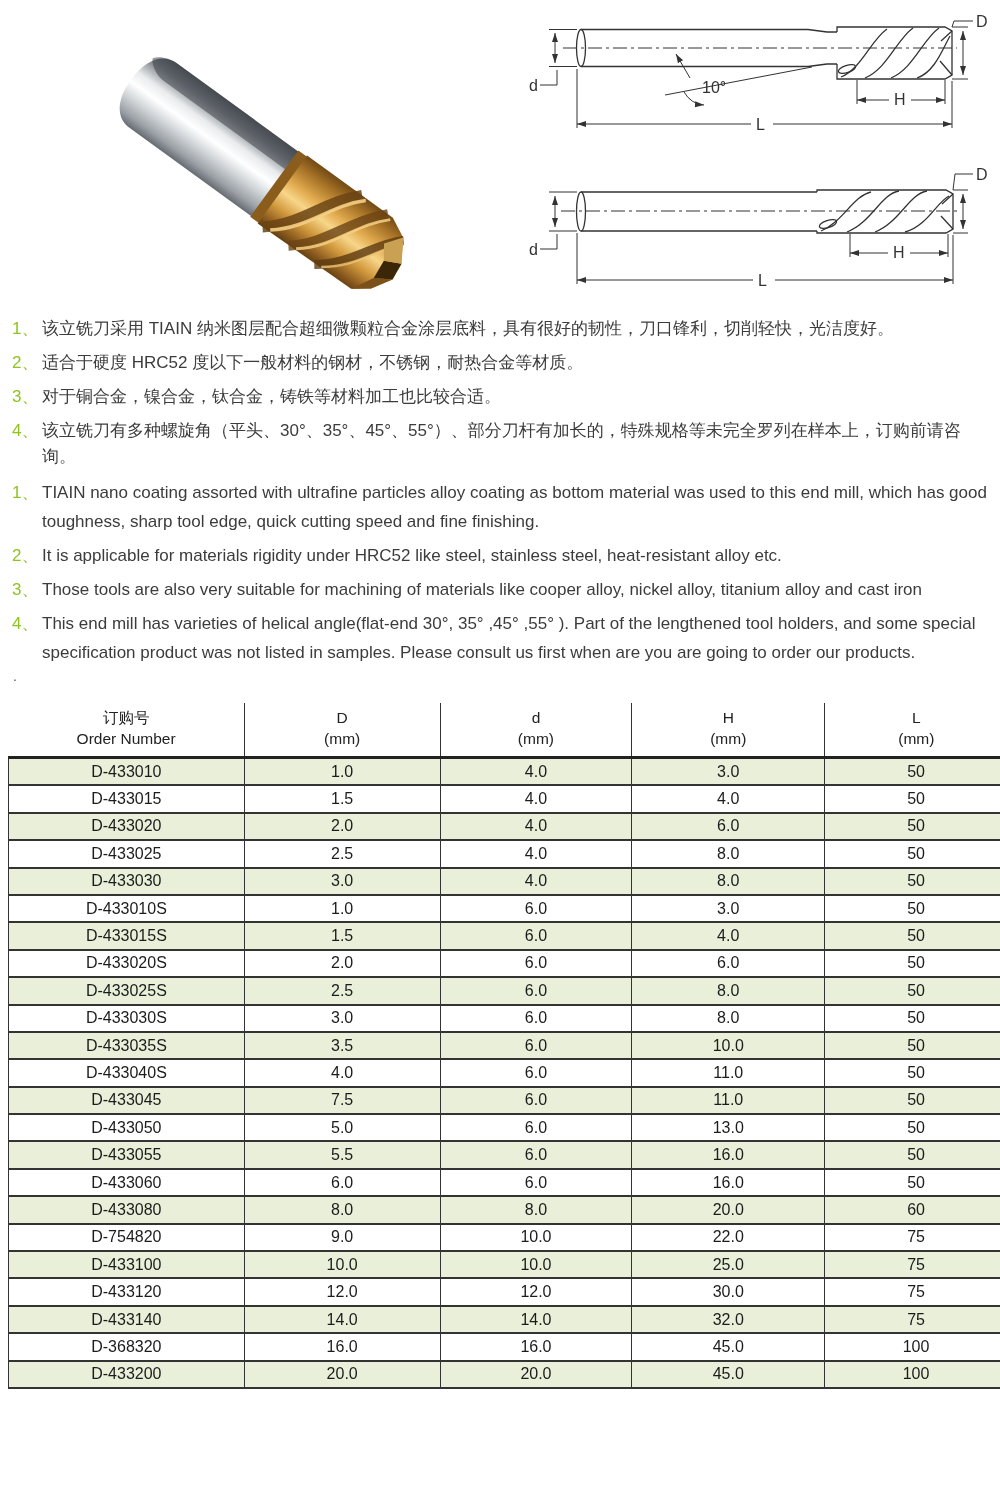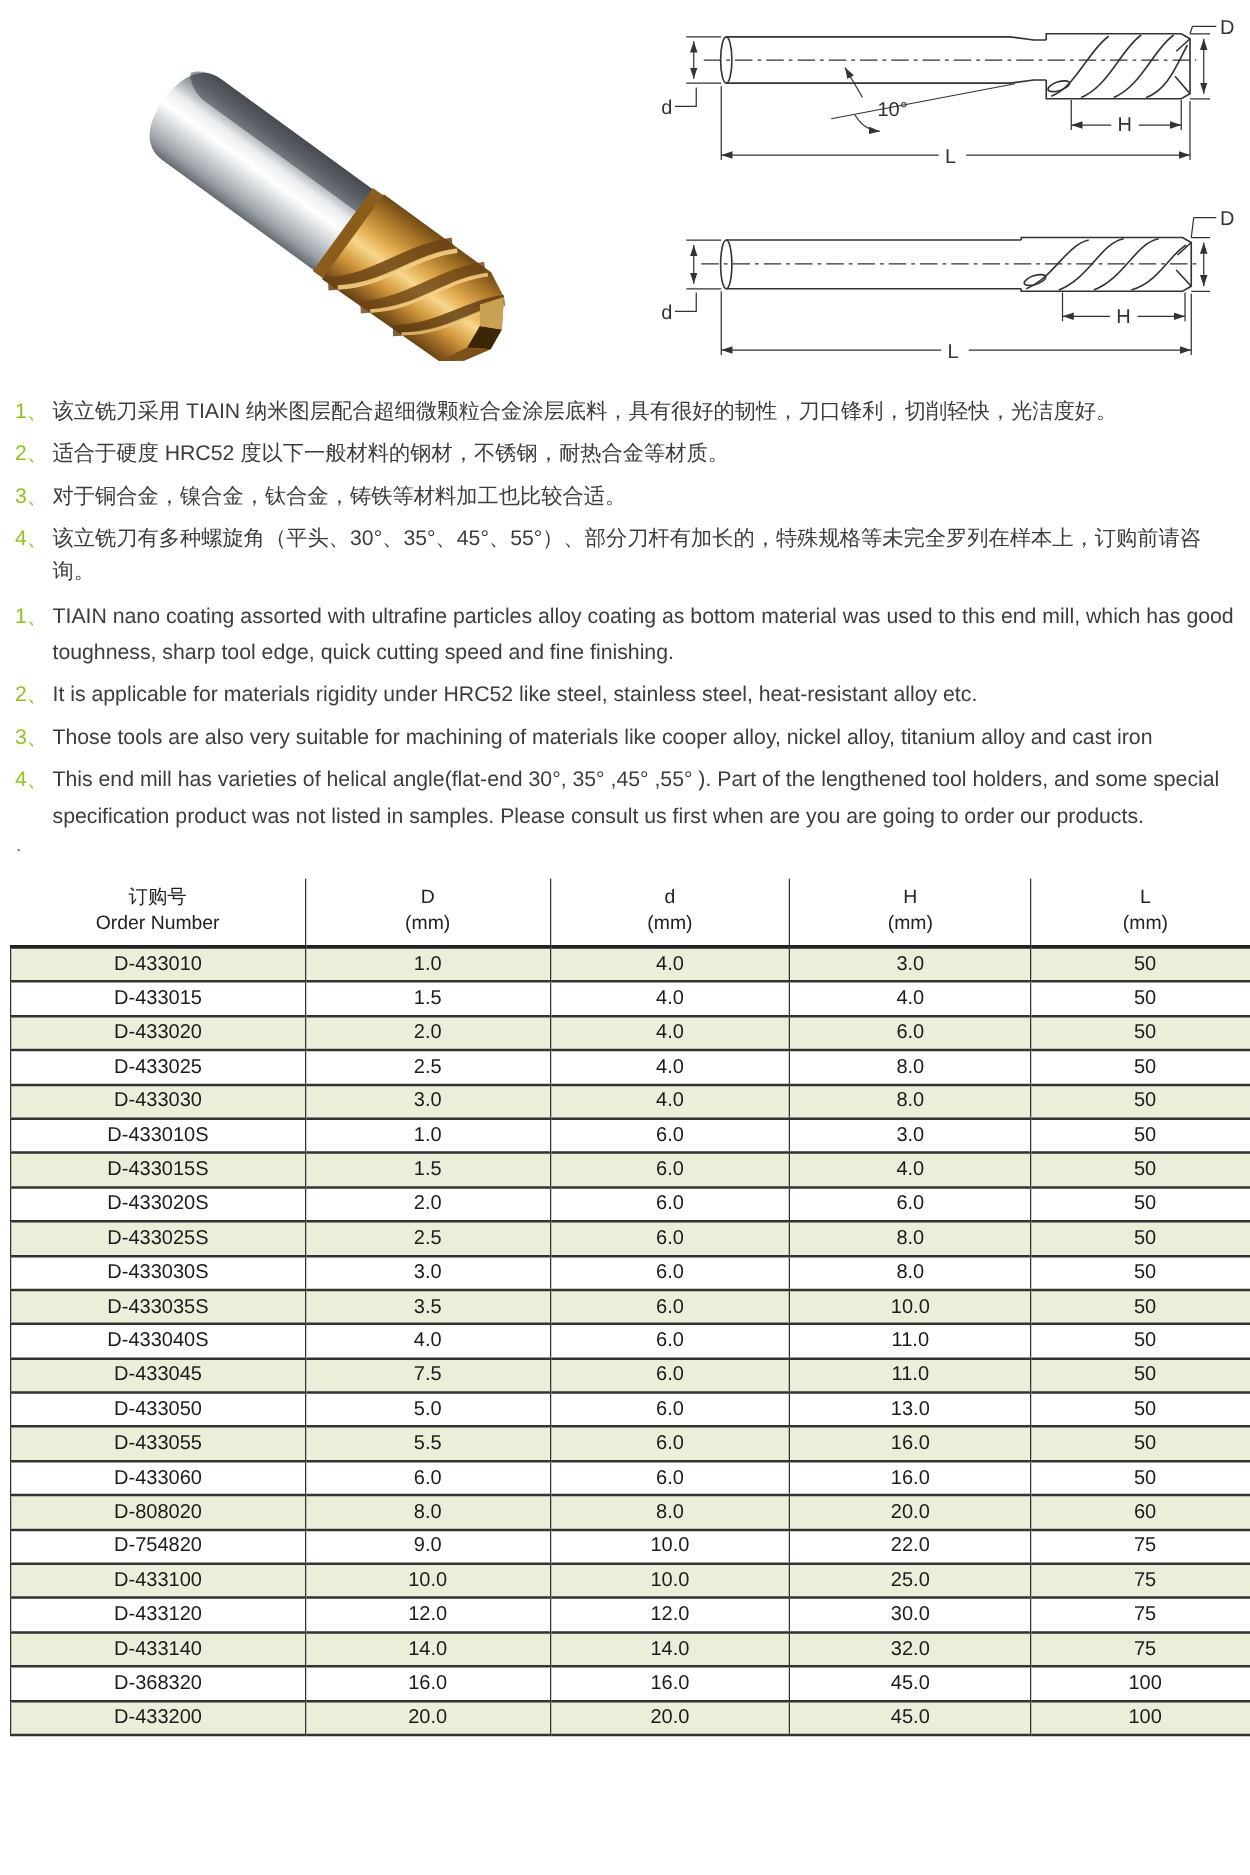--- a/index.html
+++ b/index.html
@@ -372,7 +372,7 @@
         <td>50</td>
       </tr>
       <tr>
-        <td>D-808020</td>
+        <td>D-433080</td>
         <td>8.0</td>
         <td>8.0</td>
         <td>20.0</td>

